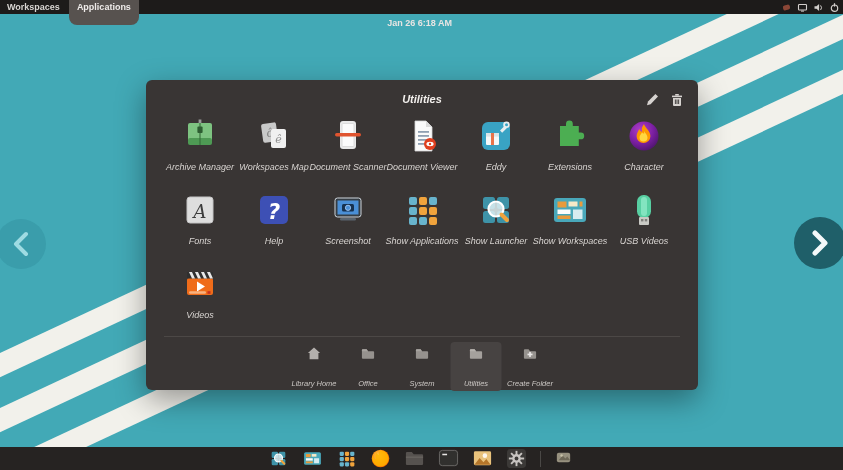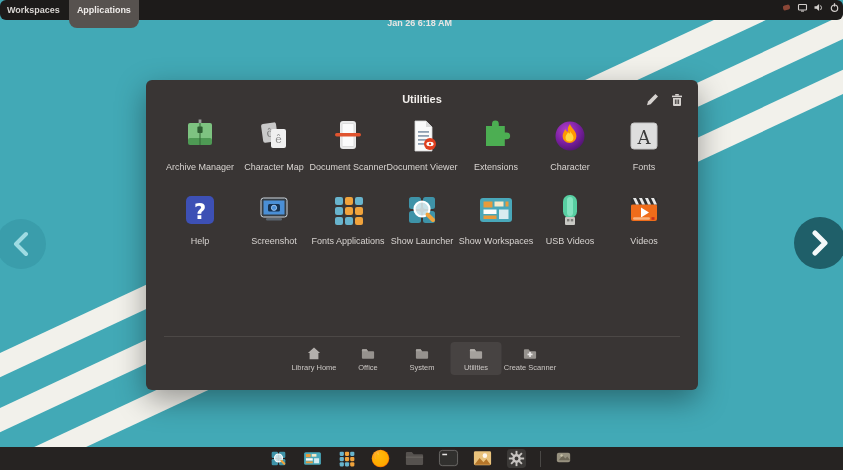--- a/index.html
+++ b/index.html
@@ -12,8 +12,8 @@
   .s1{top:382px;} .s2{top:437px;} .s3{top:492px;}
 
   
-  .topbar{position:absolute;top:0;left:0;right:0;height:20px;background:#1d1b1a;z-index:6;
-          display:flex;align-items:center;font-size:9px;font-weight:bold;color:#d9d6d3;border-radius:6px;}
+  .topbar{position:absolute;top:0;left:0;right:0;height:14px;background:#1d1b1a;z-index:6;
+          display:flex;align-items:center;font-size:9px;font-weight:bold;color:#d9d6d3;}
   .menu{padding:0 7px;line-height:14px;cursor:default;}
   .menu.active{background:#57524f;border-radius:8px;margin-left:2px;padding:12px 8px;height:12px;line-height:12px;color:#efecea;}
   .clock{position:absolute;left:50%;transform:translateX(-53%);top:16px;line-height:14px;color:#e8e5e3;}

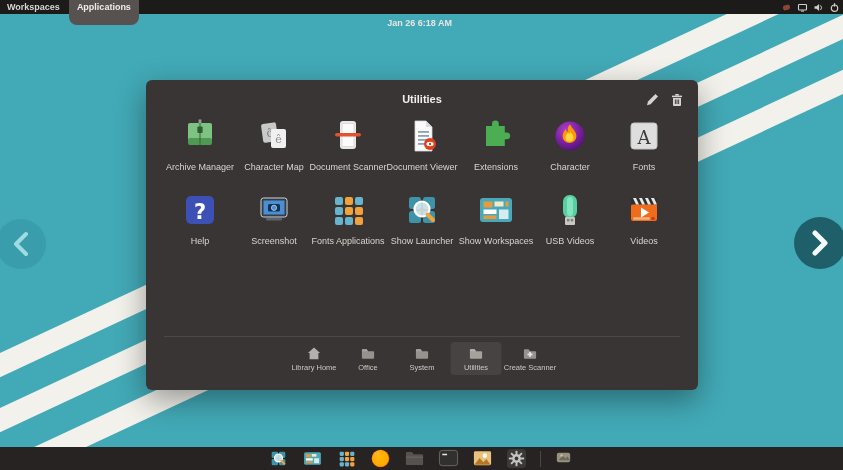--- a/index.html
+++ b/index.html
@@ -28,7 +28,7 @@
 
   
   .panel{position:absolute;left:146px;top:80px;width:552px;height:310px;background:#393534;
-         border-radius:6px;box-shadow:0 10px 30px rgba(0,0,0,.38);z-index:4;}
+         border-radius:6px;box-shadow:0 10px 30px rgba(0,0,0,.38);z-index:4;font-style:italic;}
   .panel-title{position:absolute;top:13px;left:0;right:0;text-align:center;
                font-size:11px;font-weight:bold;color:#f2efec;}
   .panel-actions{position:absolute;top:13px;right:14px;display:flex;gap:11px;}

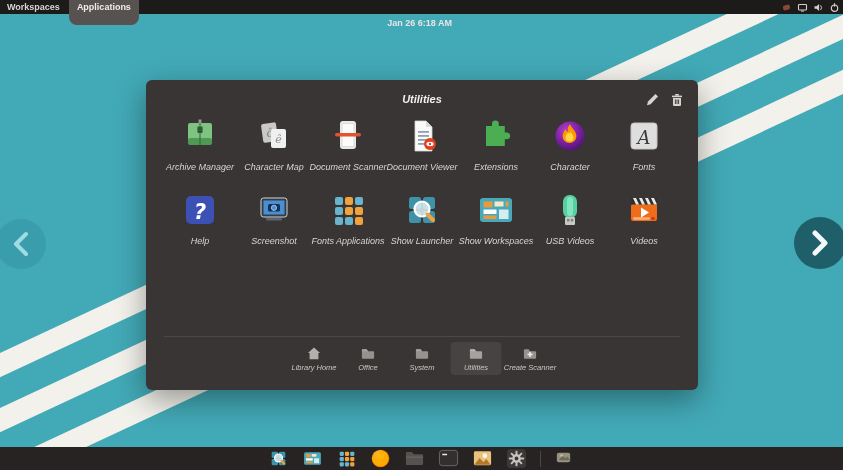--- a/index.html
+++ b/index.html
@@ -147,7 +147,7 @@
             <text x="24.5" y="26.5" font-size="11" fill="#8e8e8e" text-anchor="middle" font-family="DejaVu Serif,serif">ê</text>
           </svg>
         </div>
-        <div class="app-label">Character Map</div>
+        <div class="app-label">Workspaces Map</div>
       </div>
 
       <div class="app">

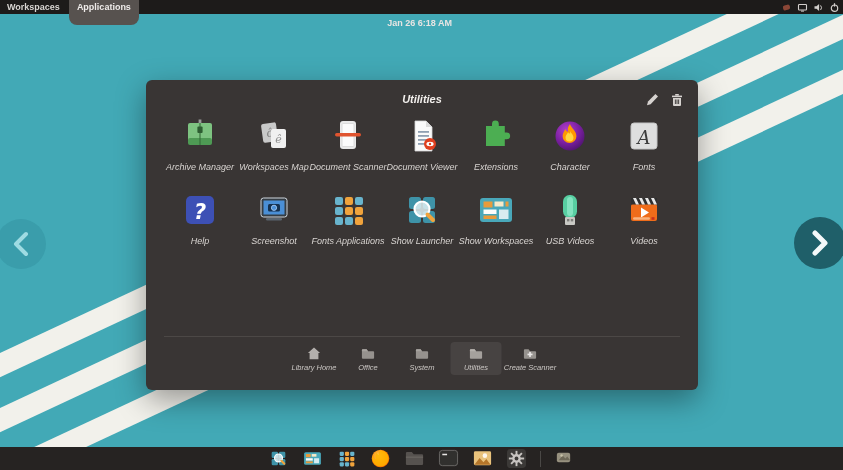--- a/index.html
+++ b/index.html
@@ -180,6 +180,19 @@
         <div class="app-label">Document Viewer</div>
       </div>
 
+      <div class="app">
+        <div class="app-ic">
+          <svg width="40" height="40" viewBox="0 0 40 40">
+            <rect x="6" y="6" width="28" height="28" rx="6" fill="#39a3c4"></rect>
+            <rect x="10" y="17" width="13" height="12" rx="1" fill="#f5f8f9"></rect>
+            <rect x="10" y="17" width="13" height="3.6" fill="#d9e4e8"></rect>
+            <rect x="15" y="17" width="3" height="12" fill="#e8734a"></rect>
+            <path d="M24 14.5l5-5 2.2 2.2-5 5z" fill="#e8eef0"></path>
+            <circle cx="30.5" cy="8.8" r="2.4" fill="none" stroke="#e8eef0" stroke-width="1.8"></circle>
+          </svg>
+        </div>
+        <div class="app-label">Eddy</div>
+      </div>
 
       <div class="app">
         <div class="app-ic">

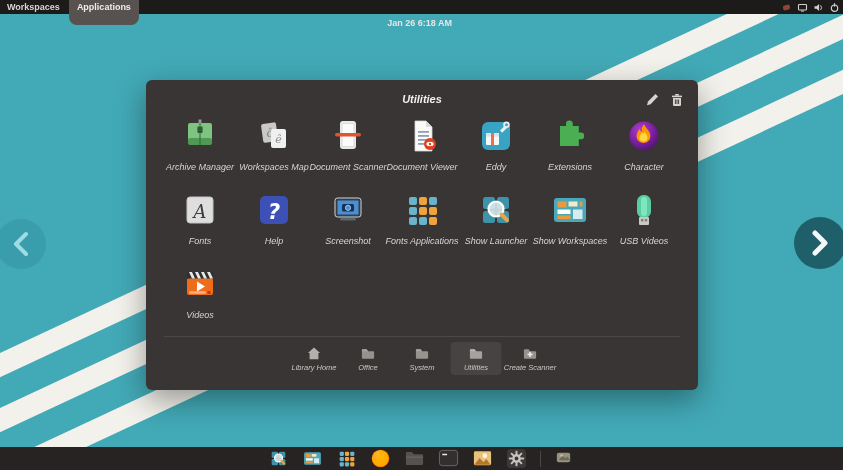--- a/index.html
+++ b/index.html
@@ -271,7 +271,7 @@
             </g>
           </svg>
         </div>
-        <div class="app-label">Fonts Applications</div>
+        <div class="app-label">Show Applications</div>
       </div>
 
       <div class="app">

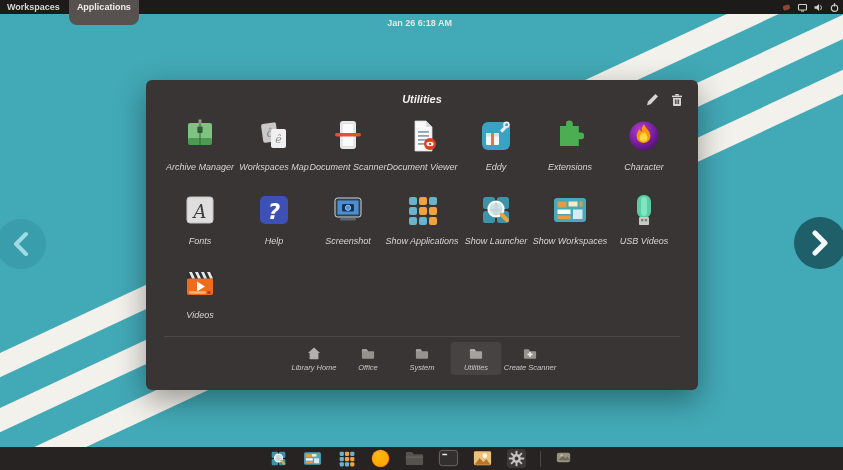--- a/index.html
+++ b/index.html
@@ -45,7 +45,7 @@
 
   .tabs{position:absolute;left:50%;transform:translateX(-50%);top:262px;display:flex;gap:3px;}
   .tab{width:51px;padding:4px 0 3px;border-radius:4px;display:flex;flex-direction:column;
-       align-items:center;gap:3px;cursor:pointer;}
+       align-items:center;gap:19px;cursor:pointer;}
   .tab.selected{background:#474342;}
   .tab-label{font-size:7.5px;color:#cbc7c4;white-space:nowrap;line-height:1;}
 

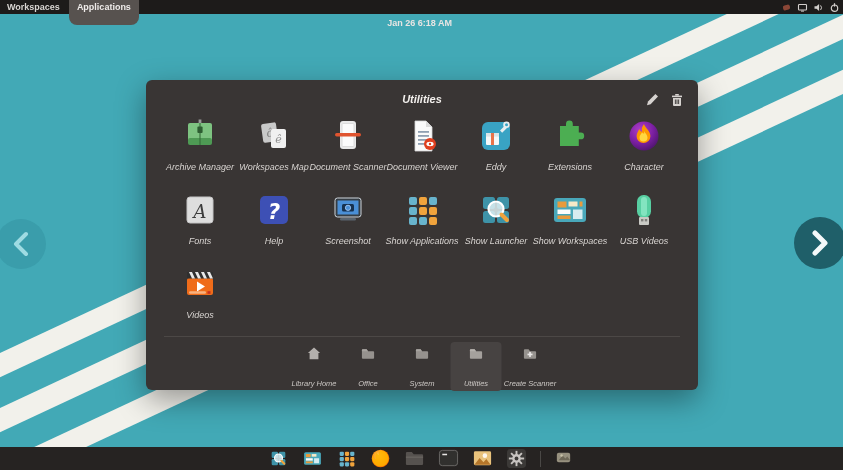--- a/index.html
+++ b/index.html
@@ -376,7 +376,7 @@
           <rect x="7.1" y="6.3" width="1.8" height="5.4" fill="#e9e7e5"></rect>
           <rect x="5.3" y="8.1" width="5.4" height="1.8" fill="#e9e7e5"></rect>
         </svg>
-        <div class="tab-label">Create Scanner</div>
+        <div class="tab-label">Create Folder</div>
       </div>
     </div>
   </div>

